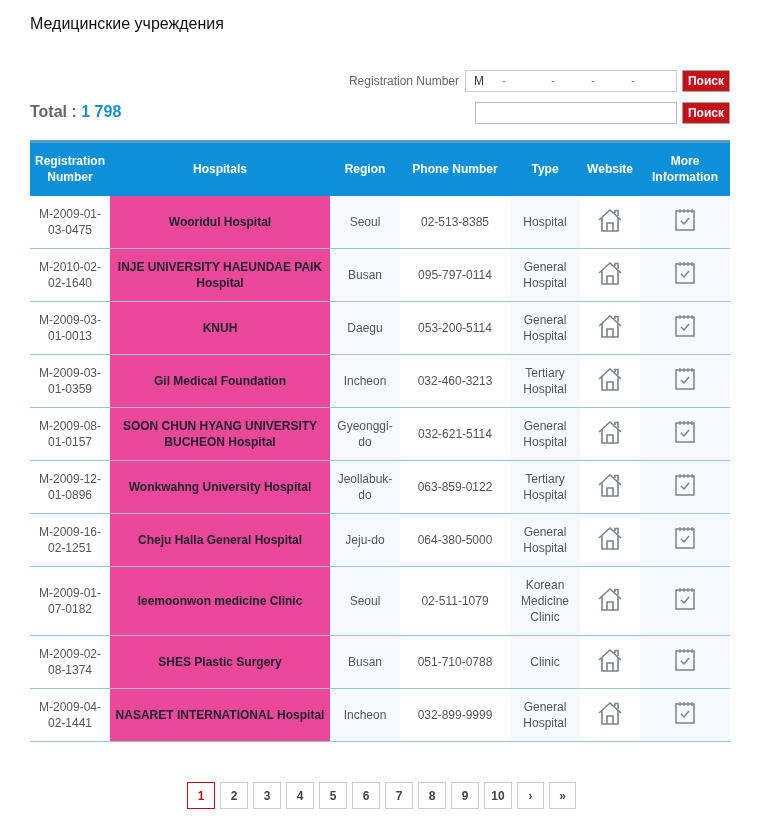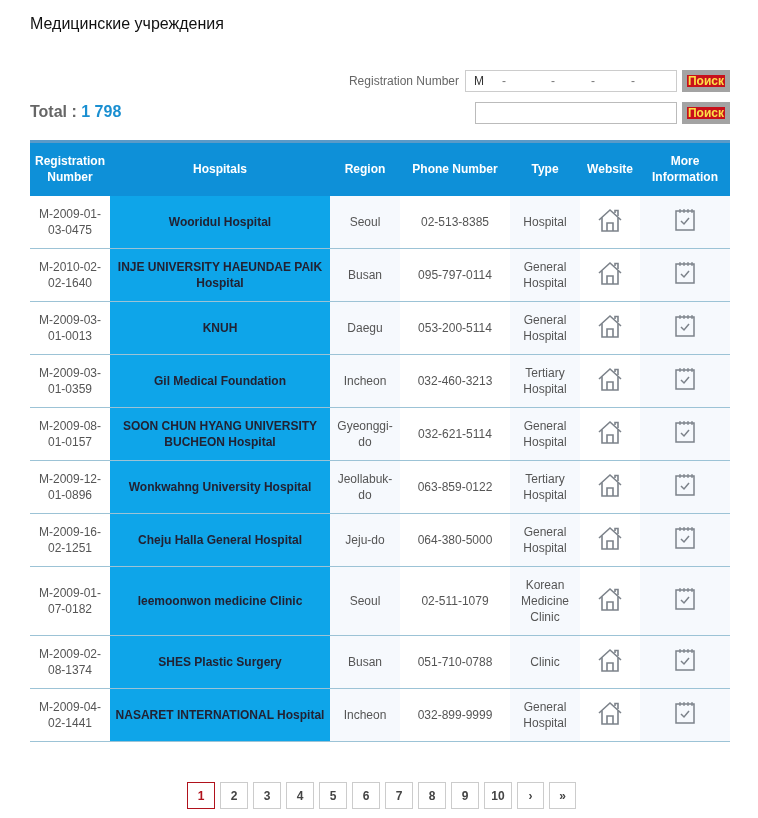--- a/index.html
+++ b/index.html
@@ -18,7 +18,7 @@
   .reg-input .p2 { width: 40px; color:#777; }
   .reg-input .p3 { width: 40px; color:#777; }
   .reg-input .p4 { color:#777; }
-  .btn { background: #c8101a; color: #fde047; font-weight: bold; font-size: 12px; height: 22px; width: 48px; display:flex; align-items:center; justify-content:center; margin-left: 5px; border: 5px solid #a3a3a3; cursor: pointer; }
+  .btn { background: #c8101a; color: #ffffff; font-weight: bold; font-size: 12px; height: 22px; width: 48px; display:flex; align-items:center; justify-content:center; margin-left: 5px; border: 1px solid #a3a3a3; cursor: pointer; }
   .select { width: 140px; height: 20px; border: 1px solid #aaa; font-size: 12px; color: #555; display:flex; align-items:center; justify-content: space-between; padding: 0 4px; margin-right: 5px; }
   .select .arrow { font-size: 9px; color: #555; }
   .text-input { width: 202px; height: 22px; border: 1px solid #bbb; }

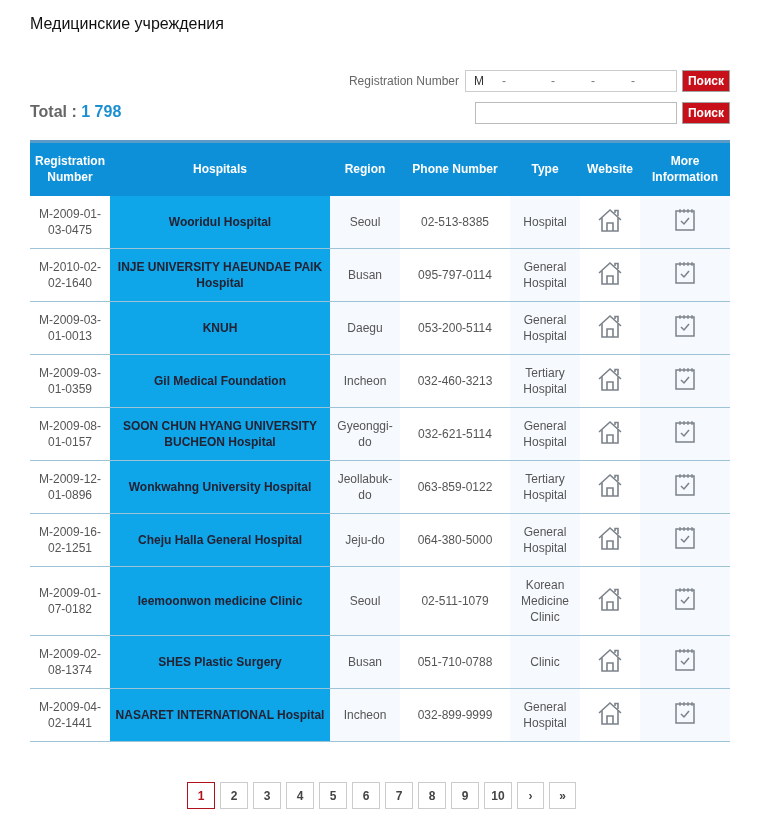--- a/index.html
+++ b/index.html
@@ -26,7 +26,7 @@
   thead tr { background: #0e90d8; border-top: 3px solid #5a9ac8; }
   th { color: #fff; font-weight: bold; height: 54px; text-align: center; line-height: 16px; padding: 0 3px; }
   td { text-align: center; color: #555; line-height: 16px; border-bottom: 1px solid #9cc3d6; padding: 0 3px; }
-  td.hosp { background: #0ea5e9; color: #223; font-weight: bold; }
+  td.hosp { background: #ec4899; color: #223; font-weight: bold; }
   td.alt { background: #f6f9fd; }
   tr.h52 td { height: 53px; }
   tr.h68 td { height: 69px; }

